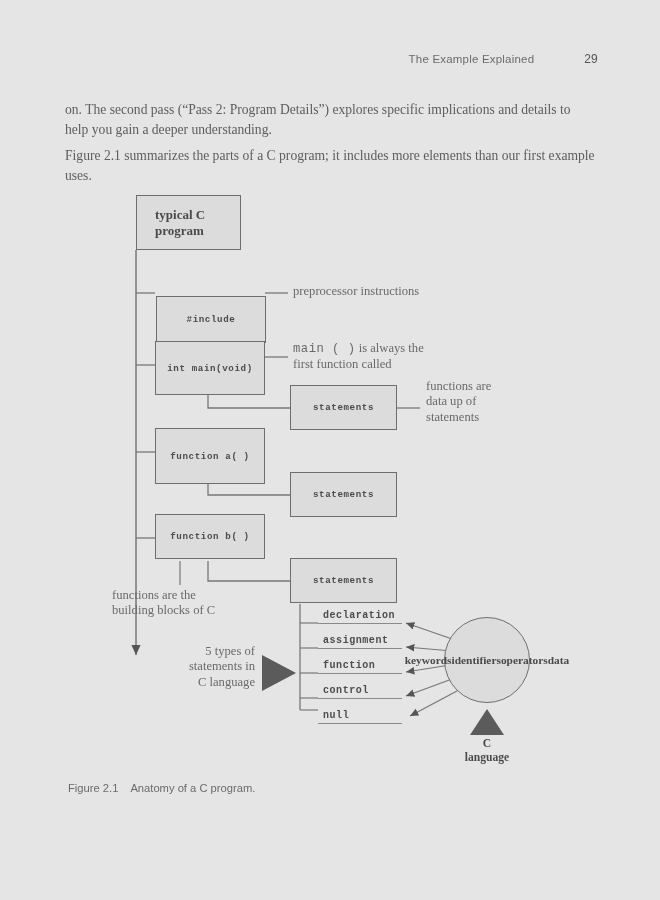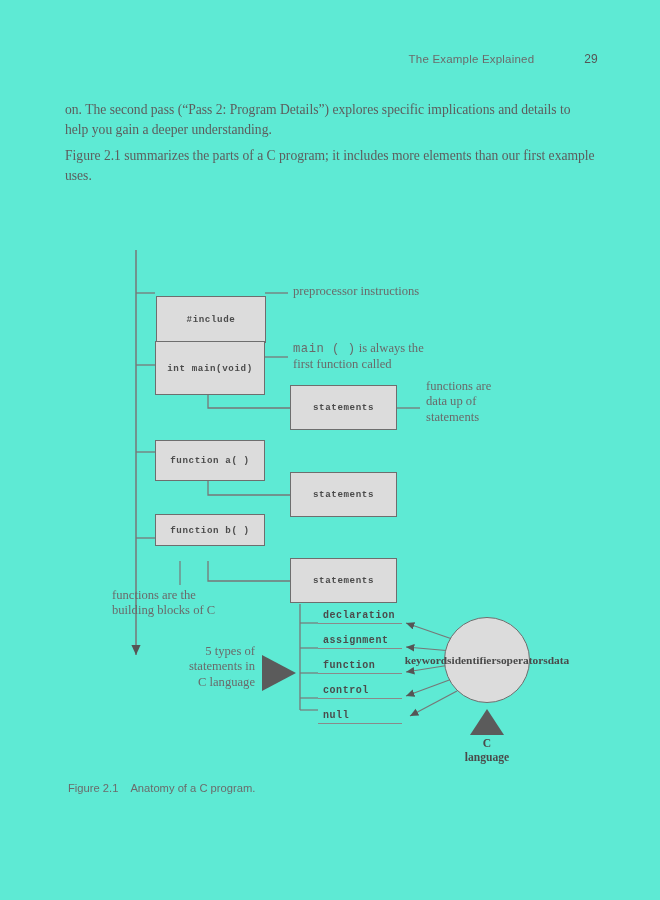--- a/index.html
+++ b/index.html
@@ -19,7 +19,7 @@
   .page {
     position: absolute;
     inset: 0;
-    background: #5eead4;
+    background: #e5e5e5;
   }
 
   

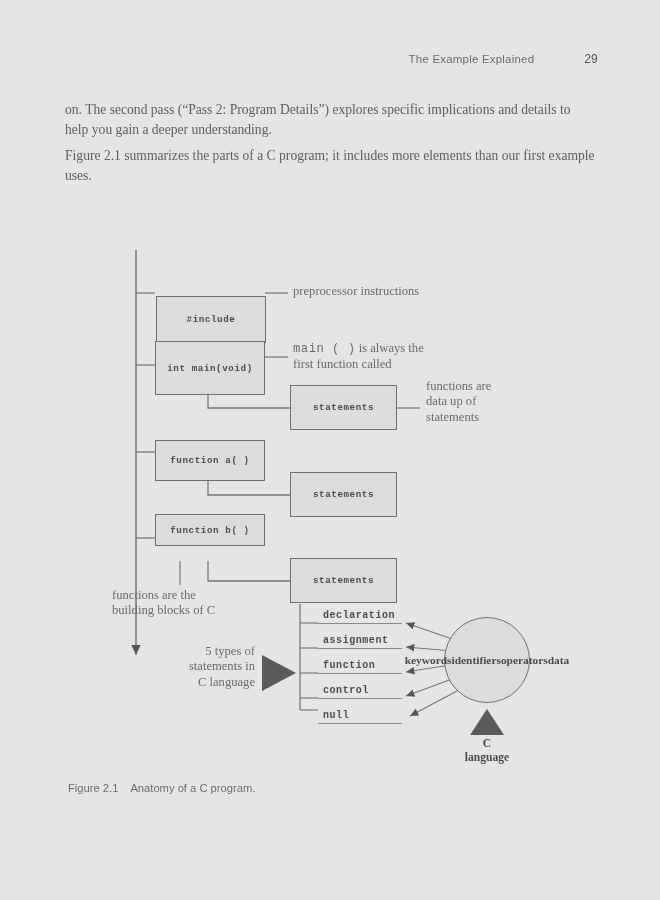--- a/index.html
+++ b/index.html
@@ -229,6 +229,9 @@
       <polygon points="487,524 504,550 470,550" fill="#5b5b5b"></polygon>
     </svg>
 
+    <div class="node" style="left:136px; top:10px; width:105px; height:55px;">
+      <div class="lbl-serif"><span>typical C</span><br><span>program</span></div>
+    </div>
 
     <div class="node" style="left:156px; top:80px; width:110px; height:47px;margin-top:31px;">
       <div class="lbl-mono">#include</div>

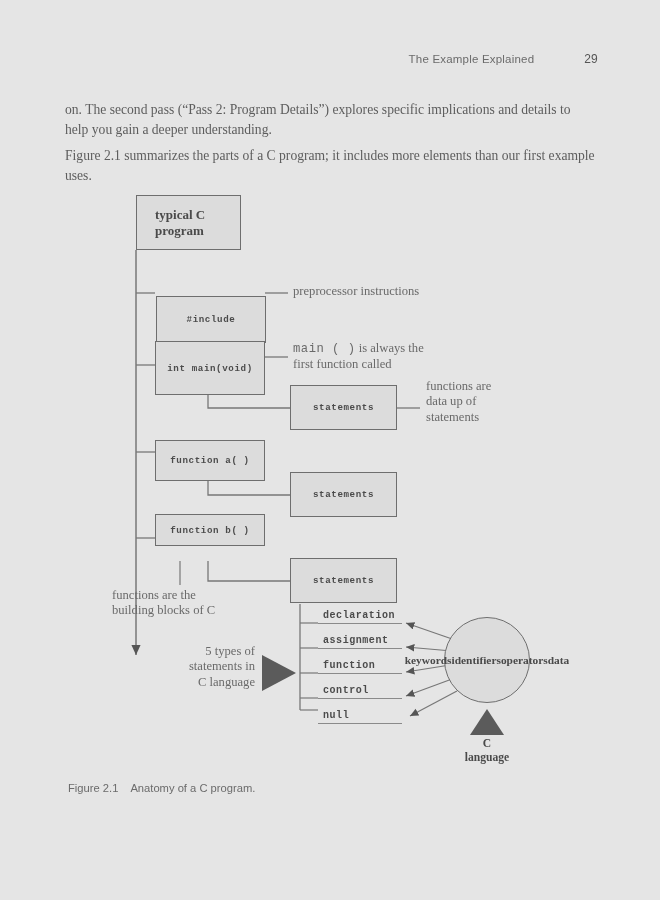--- a/index.html
+++ b/index.html
@@ -245,7 +245,7 @@
       <div class="lbl-mono">statements</div>
     </div>
 
-    <div class="node" style="left:155px; top:255px; width:110px; height:41px;">
+    <div class="node" style="left:155px; top:243px; width:110px; height:56px;">
       <div class="lbl-mono">function a( )</div>
     </div>
 

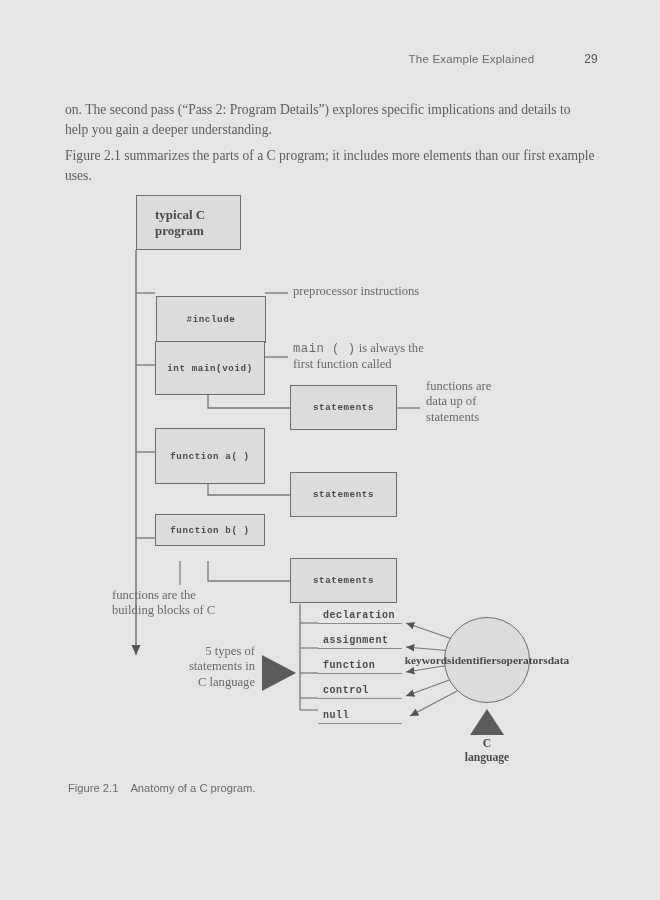--- a/index.html
+++ b/index.html
@@ -253,7 +253,7 @@
       <div class="lbl-mono">statements</div>
     </div>
 
-    <div class="node" style="left:155px; top:329px; width:110px; height:32px;">
+    <div class="node" style="left:155px; top:329px; width:110px; height:45px;">
       <div class="lbl-mono">function b( )</div>
     </div>
 

